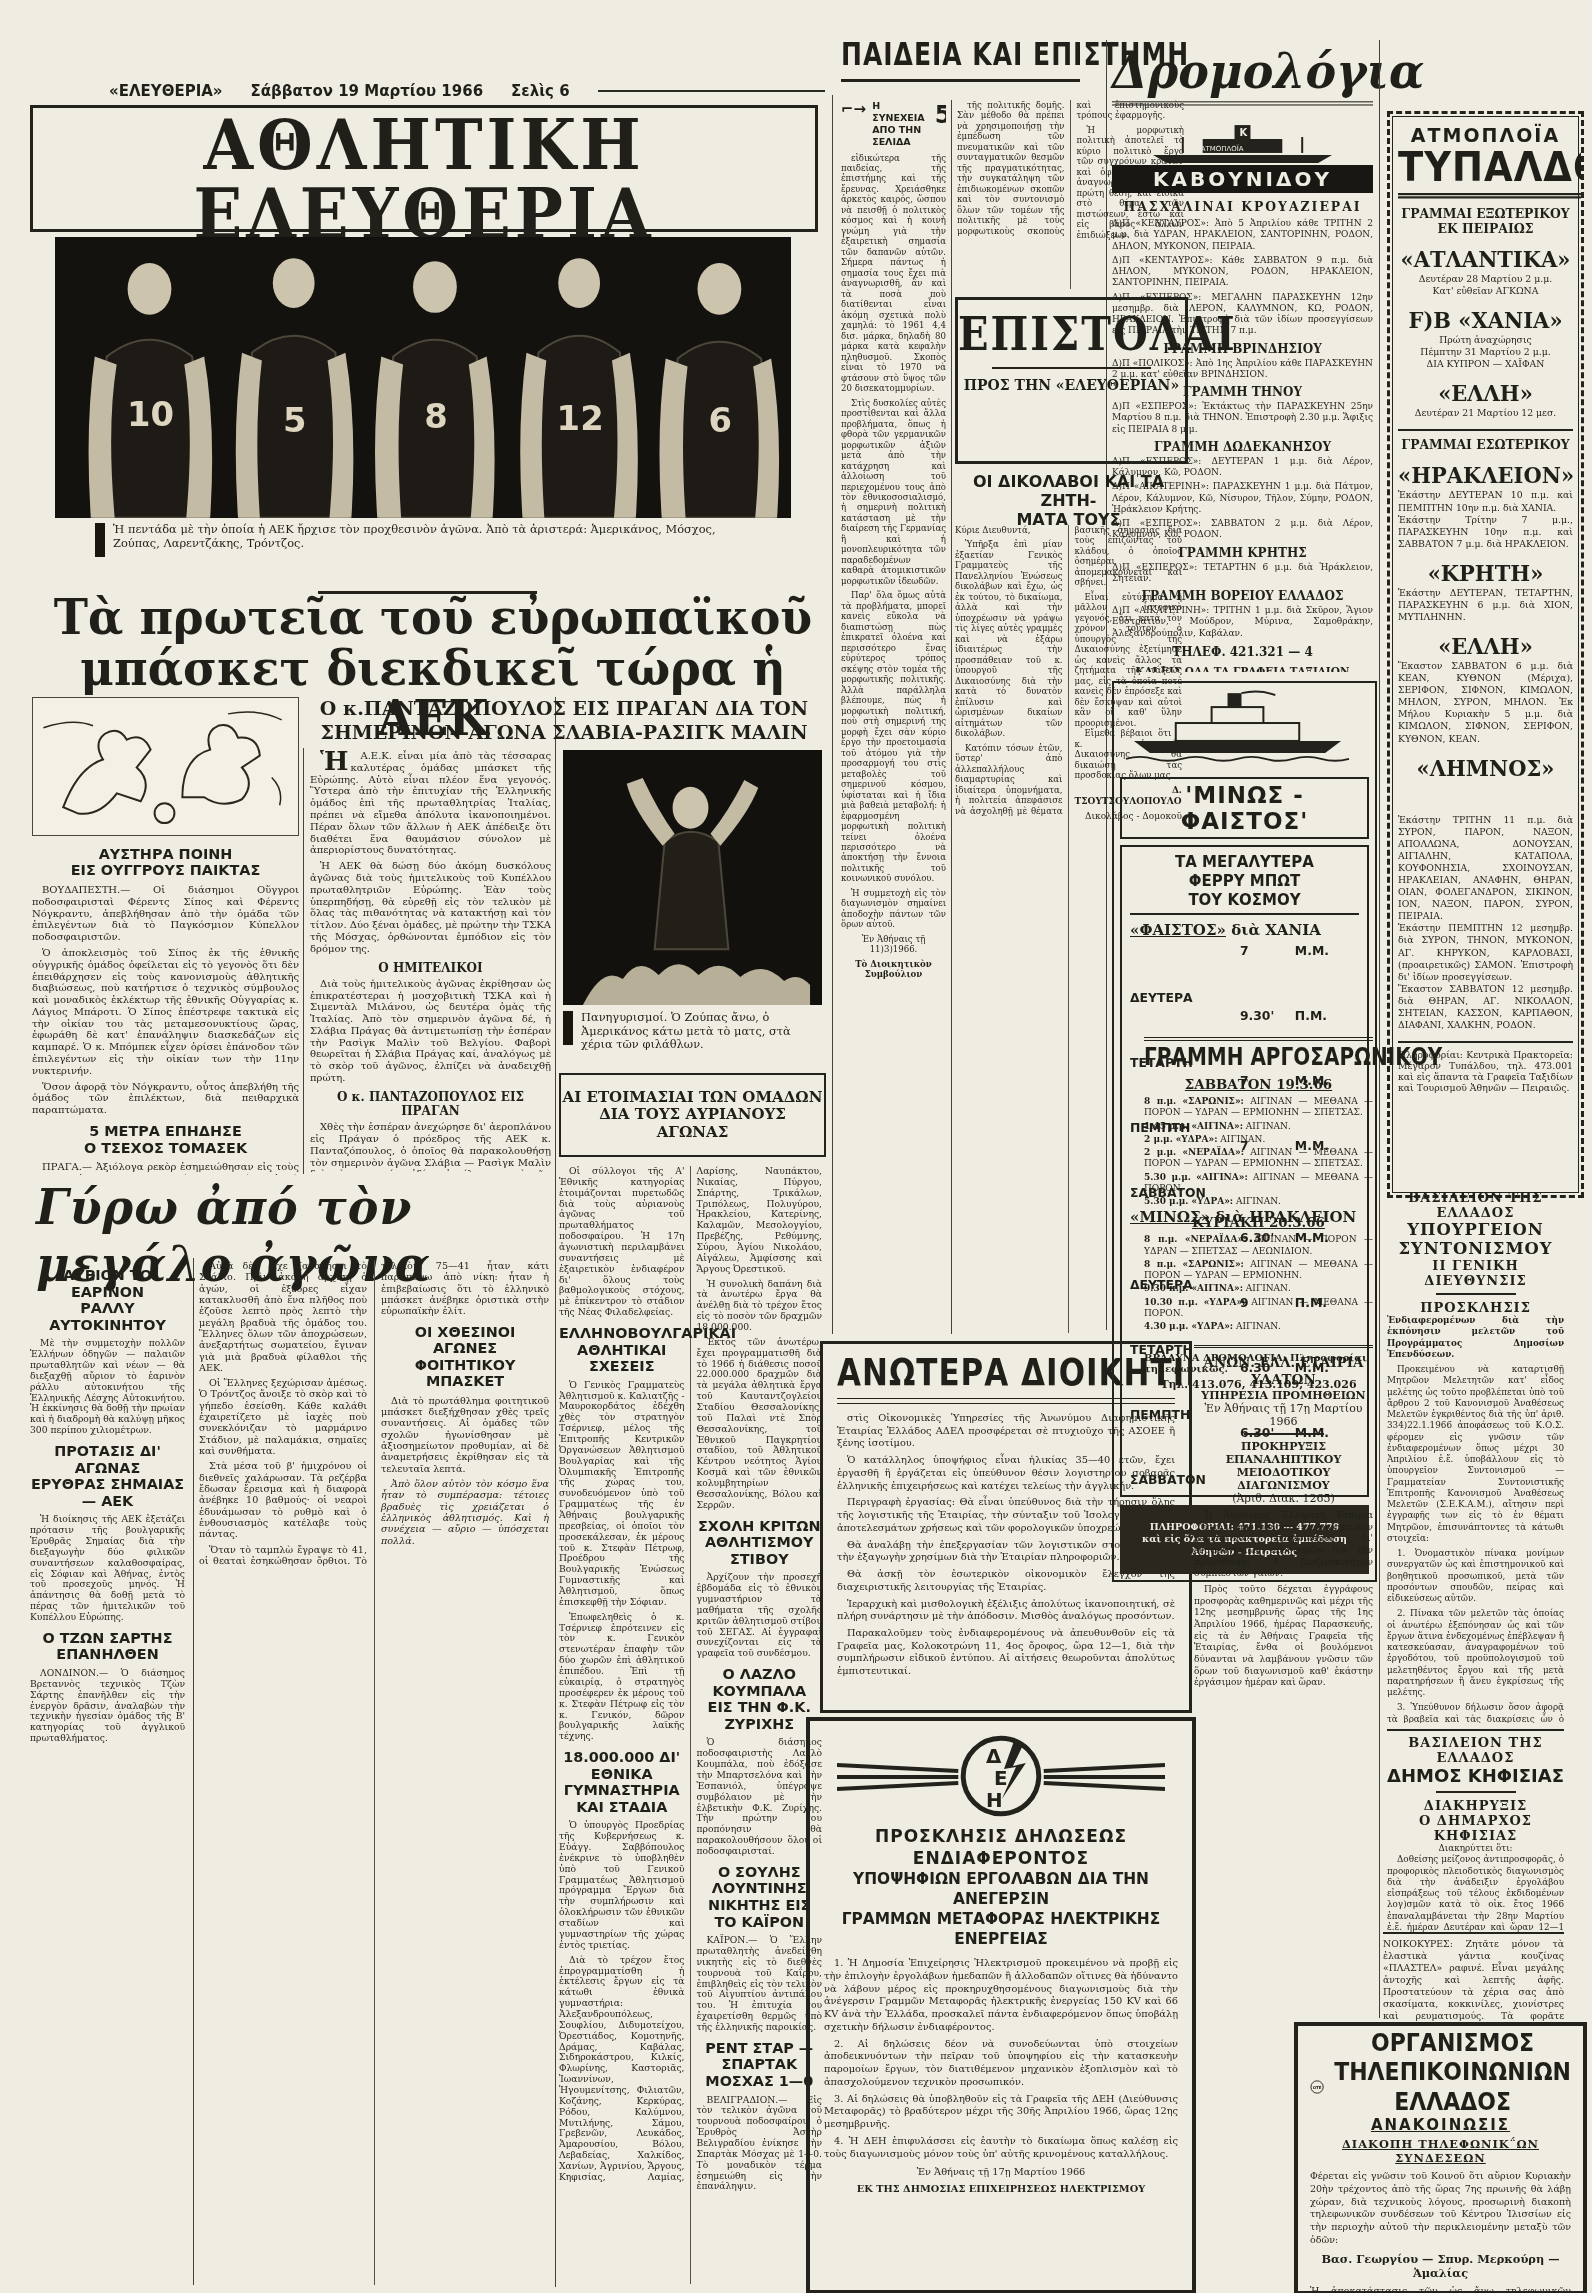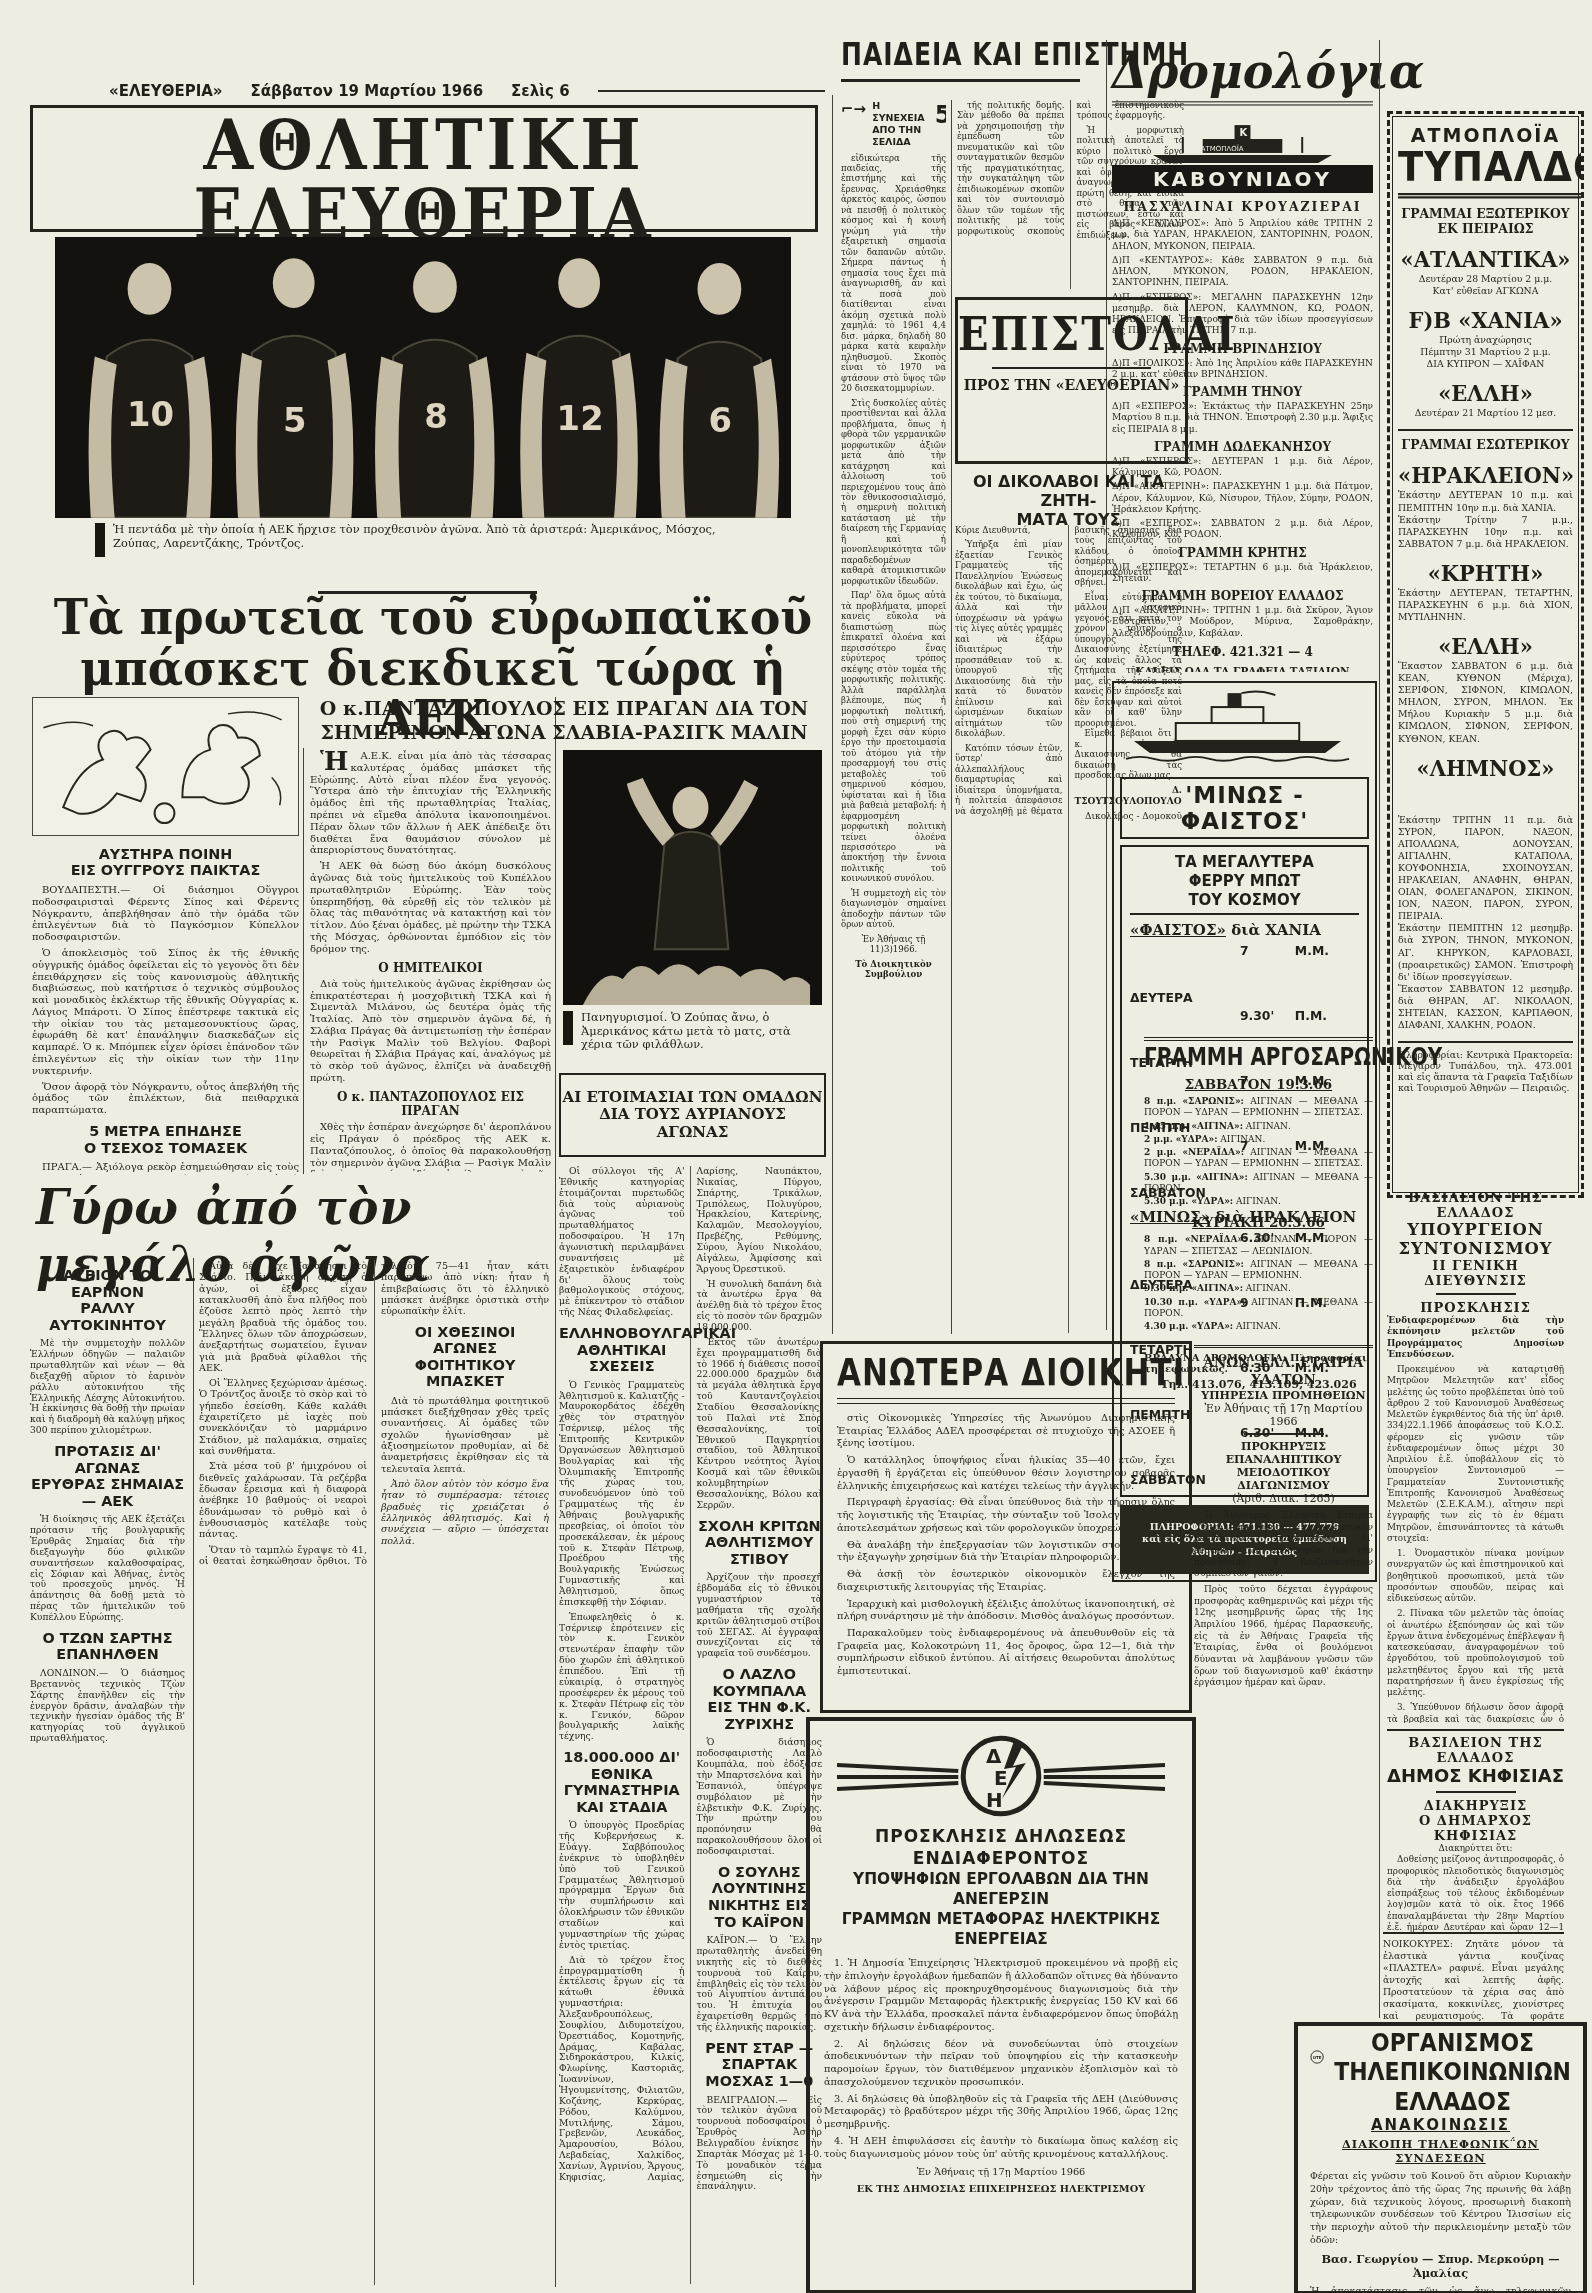--- a/index.html
+++ b/index.html
@@ -104,7 +104,7 @@
   .kif-title{font-family:"DejaVu Sans","Liberation Sans",sans-serif;font-weight:bold;text-align:center;font-size:18px;}
   .noik{font-size:9.3px;line-height:1.3;text-align:justify;}
   .ote-box{border:4px solid #24221c;padding:8px 12px;}
-  .ote-head{display:flex;gap:10px;align-items:flex-start;}
+  .ote-head{display:flex;gap:10px;align-items:flex-end;}
   .ote-title{font-family:"DejaVu Sans","Liberation Sans",sans-serif;font-weight:bold;font-size:22px;text-align:center;line-height:1.15;flex:1;transform:scaleY(1.15);}
   .ote-sub{font-family:"DejaVu Sans","Liberation Sans",sans-serif;font-weight:bold;text-align:center;font-size:15px;text-decoration:underline;margin-top:6px;letter-spacing:2px;}
   .ote-sub2{font-weight:bold;text-align:center;font-size:11.4px;text-decoration:underline;margin-top:3px;letter-spacing:1px;}

